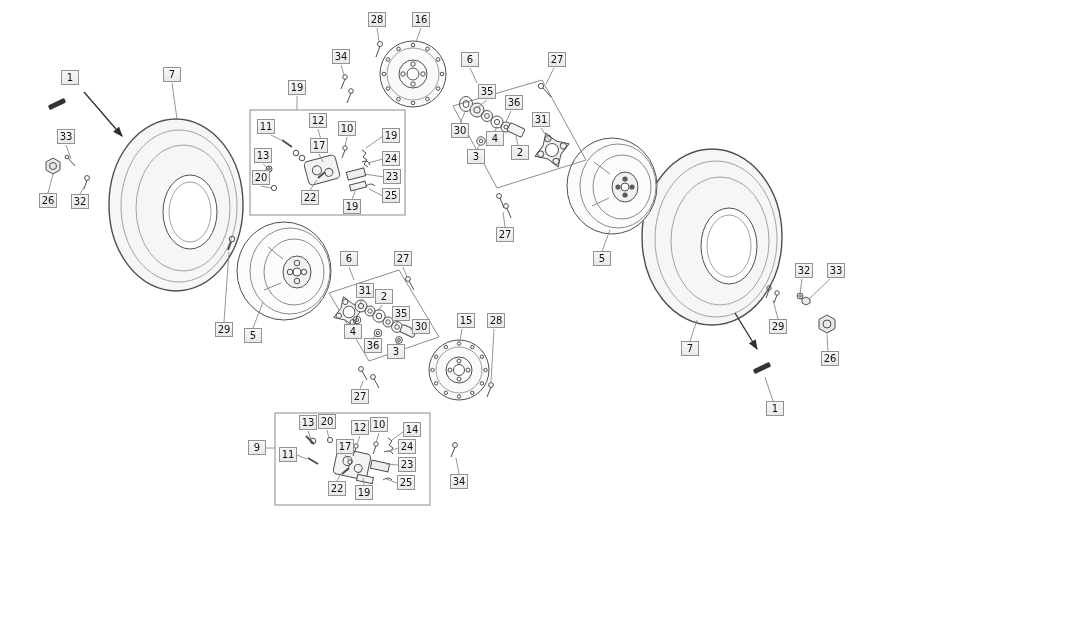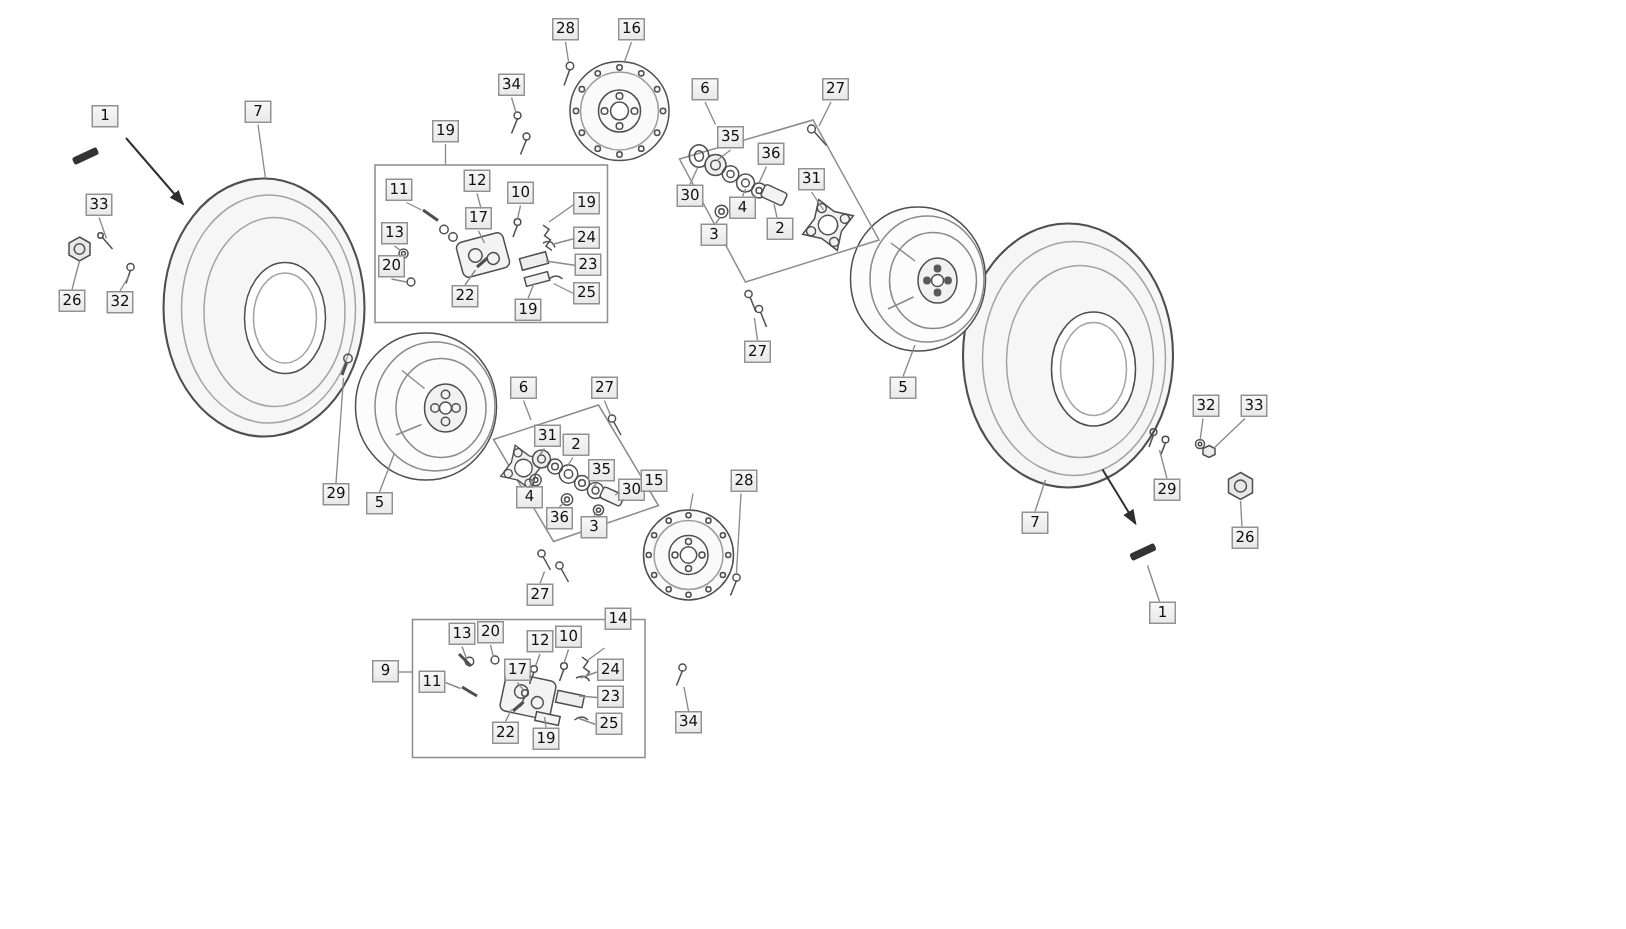--- a/index.html
+++ b/index.html
@@ -420,7 +420,7 @@
   <div class="callout" style="left:364px;top:338px">36</div>
   <div class="callout" style="left:387px;top:344px">3</div>
   <div class="callout" style="left:351px;top:389px">27</div>
-  <div class="callout" style="left:427px;top:313px">15</div>
+  <div class="callout" style="left:457px;top:313px">15</div>
   <div class="callout" style="left:487px;top:313px">28</div>
   <div class="callout" style="left:450px;top:474px">34</div>
   <div class="callout" style="left:248px;top:440px">9</div>

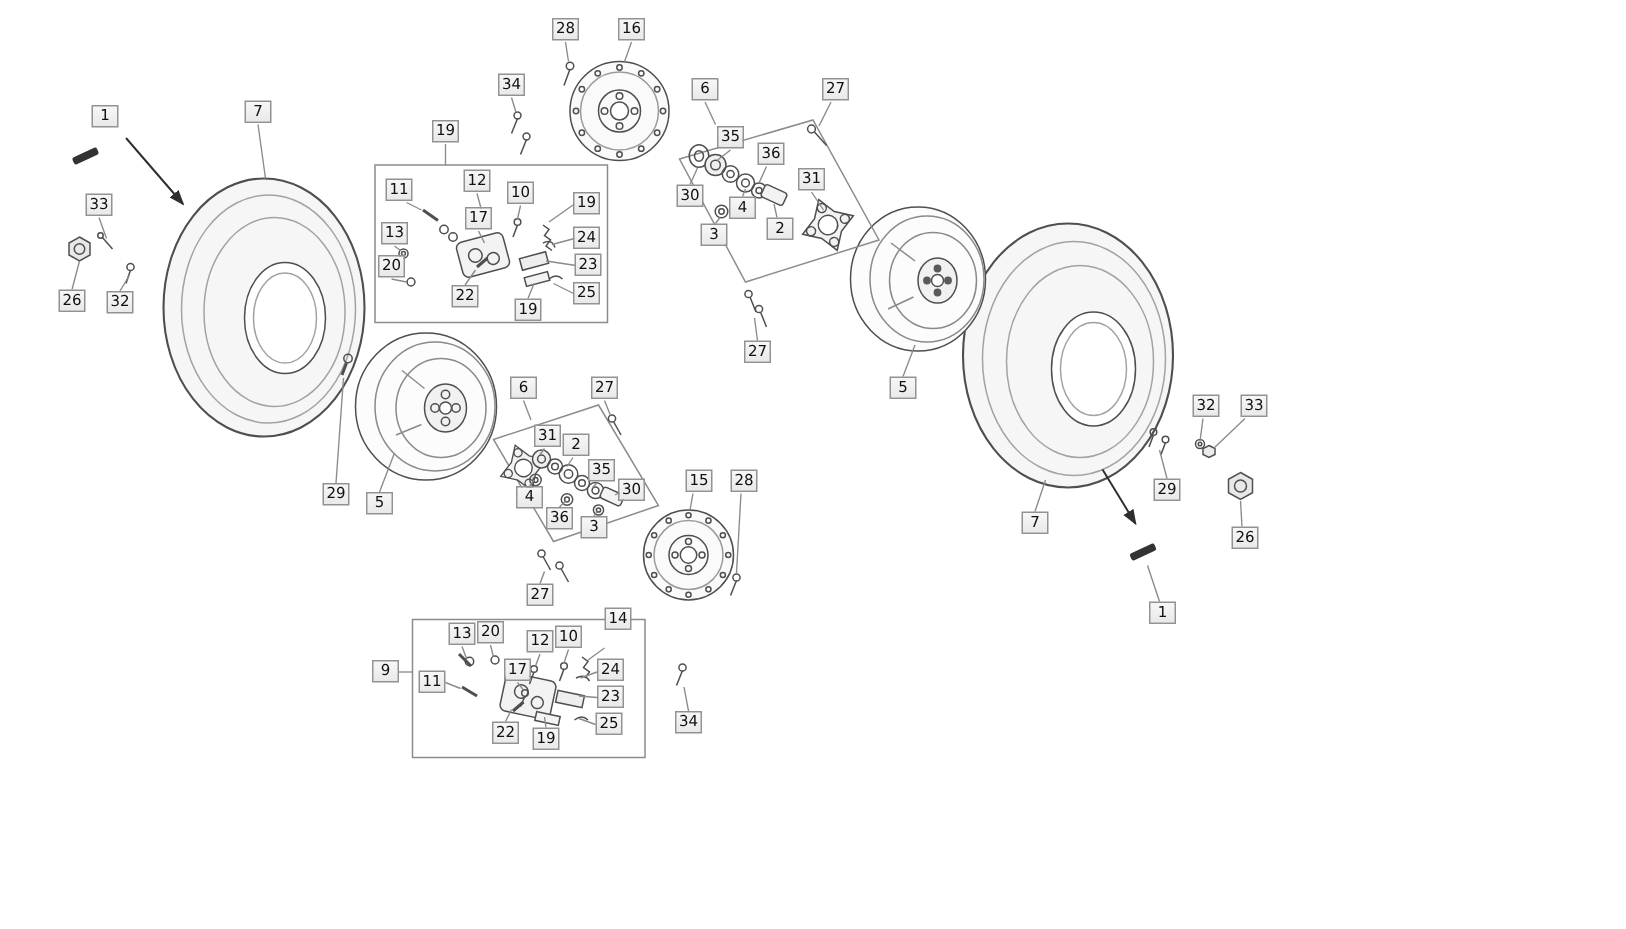--- a/index.html
+++ b/index.html
@@ -428,7 +428,7 @@
   <div class="callout" style="left:318px;top:414px">20</div>
   <div class="callout" style="left:351px;top:420px">12</div>
   <div class="callout" style="left:370px;top:417px">10</div>
-  <div class="callout" style="left:403px;top:405px">14</div>
+  <div class="callout" style="left:403px;top:422px">14</div>
   <div class="callout" style="left:279px;top:447px">11</div>
   <div class="callout" style="left:336px;top:439px">17</div>
   <div class="callout" style="left:398px;top:439px">24</div>

